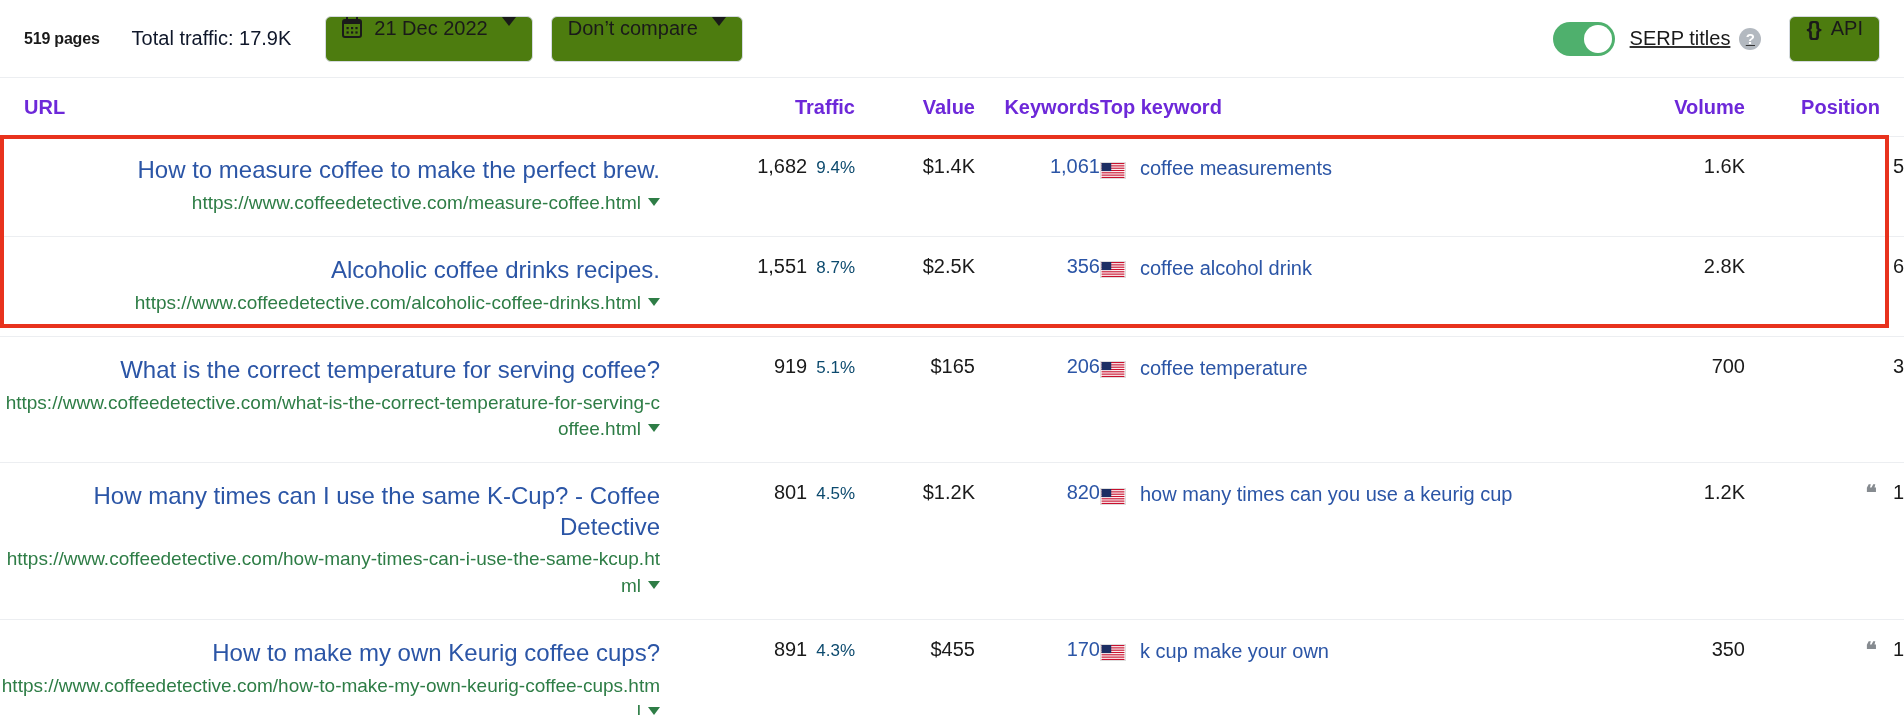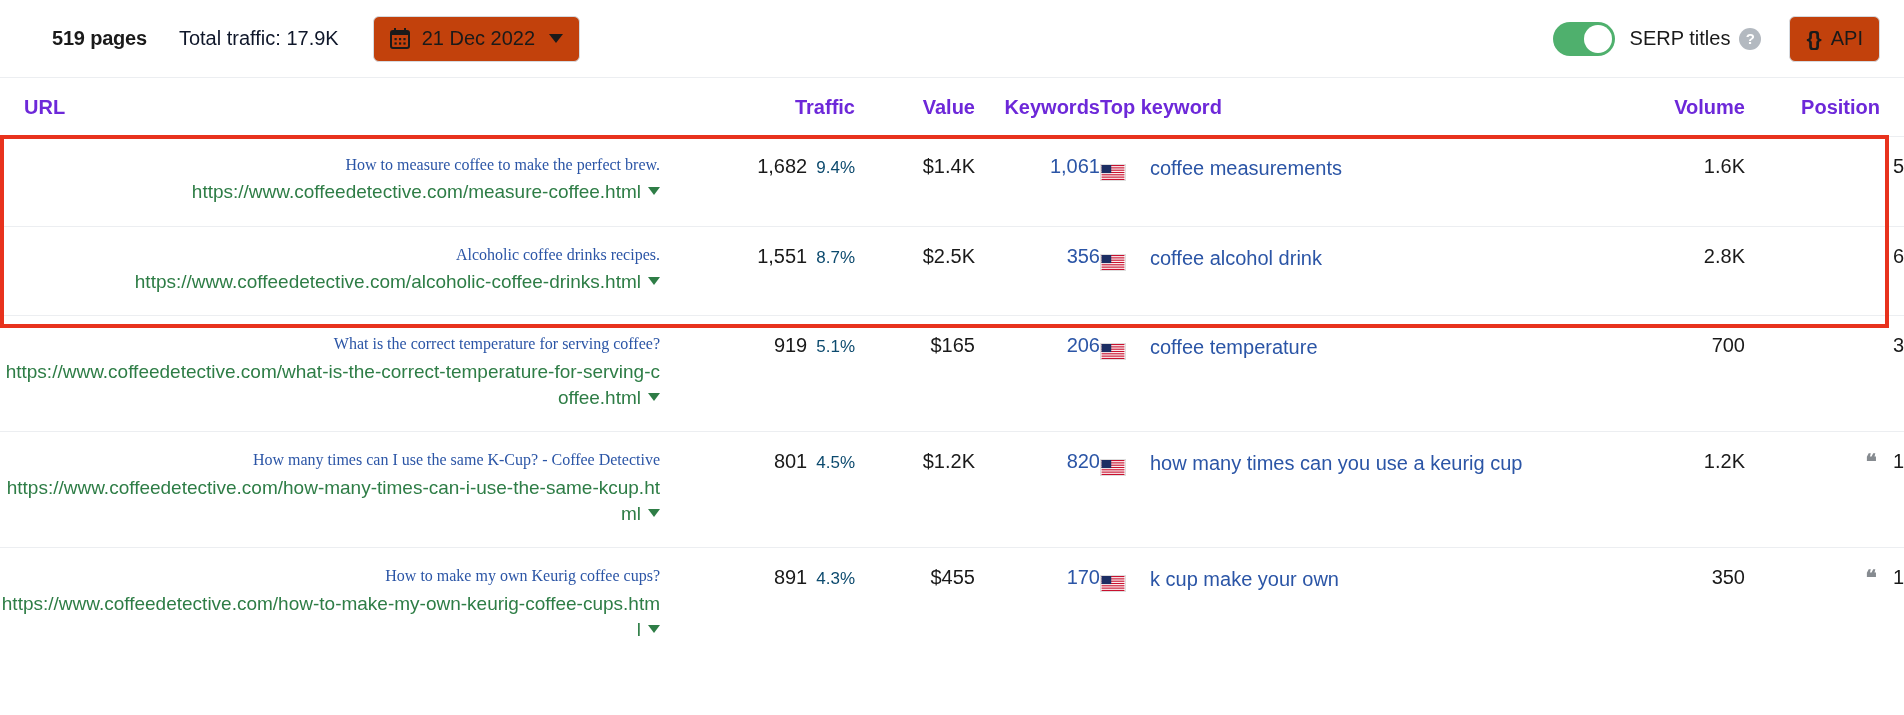--- a/index.html
+++ b/index.html
@@ -26,11 +26,10 @@
     position: relative;
   }
   .pages-count {
-    font-size: 20px;
+    font-size: 16px;
     font-weight: bold;
     color: #1a1a1a;
     letter-spacing: -0.2px;
-    margin-left: 28px;
   }
   .total-traffic {
     font-size: 20px;

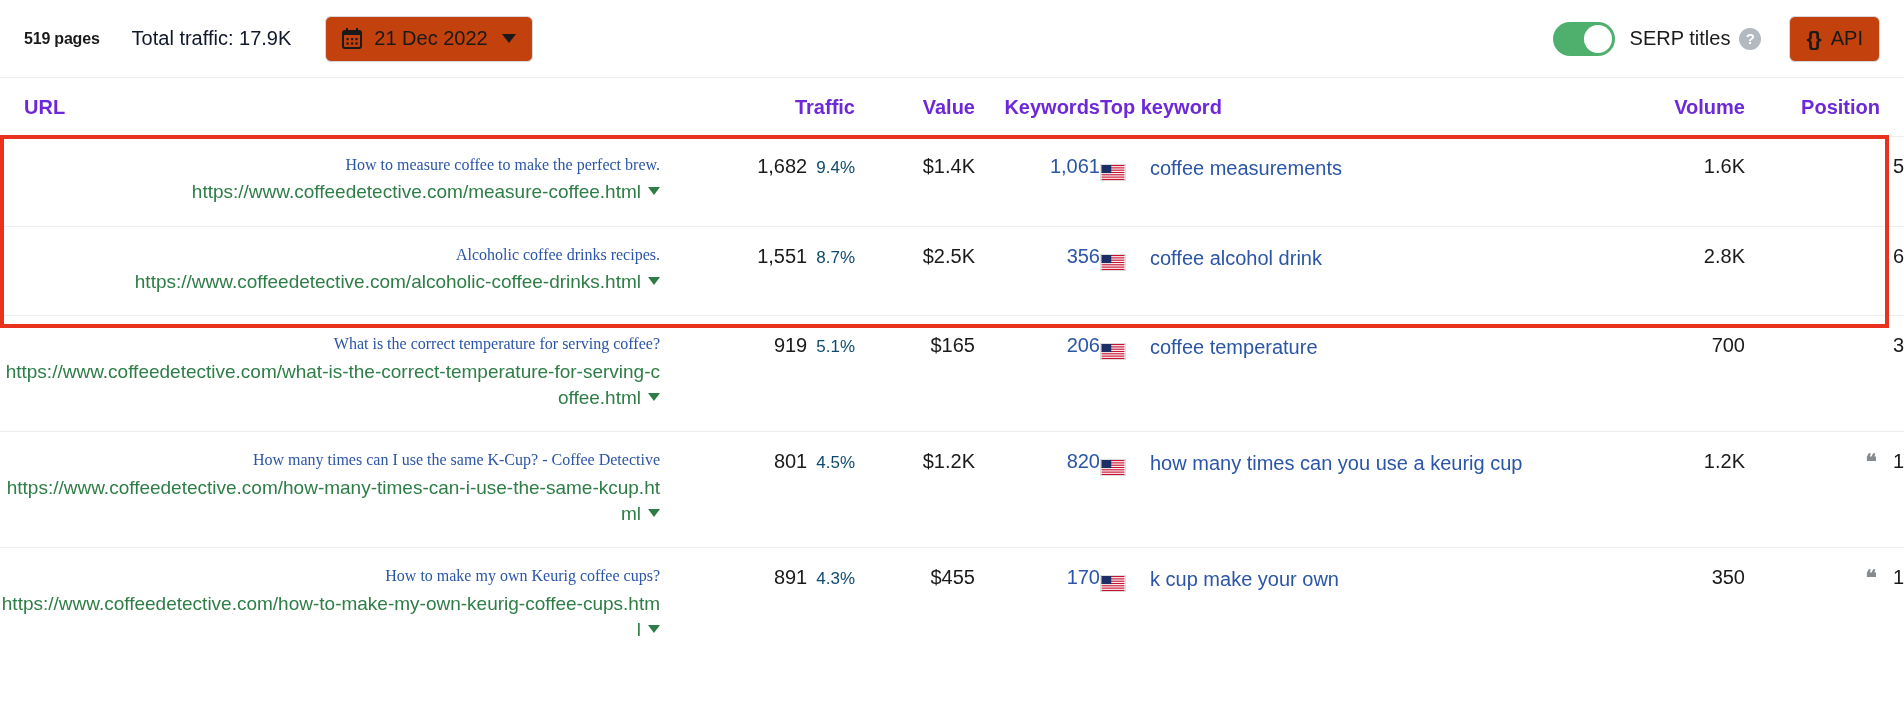--- a/index.html
+++ b/index.html
@@ -41,10 +41,10 @@
     height: 46px;
     border: 1px solid #d5dae0;
     border-radius: 6px;
-    background: #c2410c;
+    background: #4d7c0f;
     display: inline-flex;
-    align-items: center;
-    padding: 8px 16px;
+    align-items: flex-start;
+    padding: 0 16px;
     font-size: 20px;
     color: #1a1a1a;
     box-sizing: border-box;

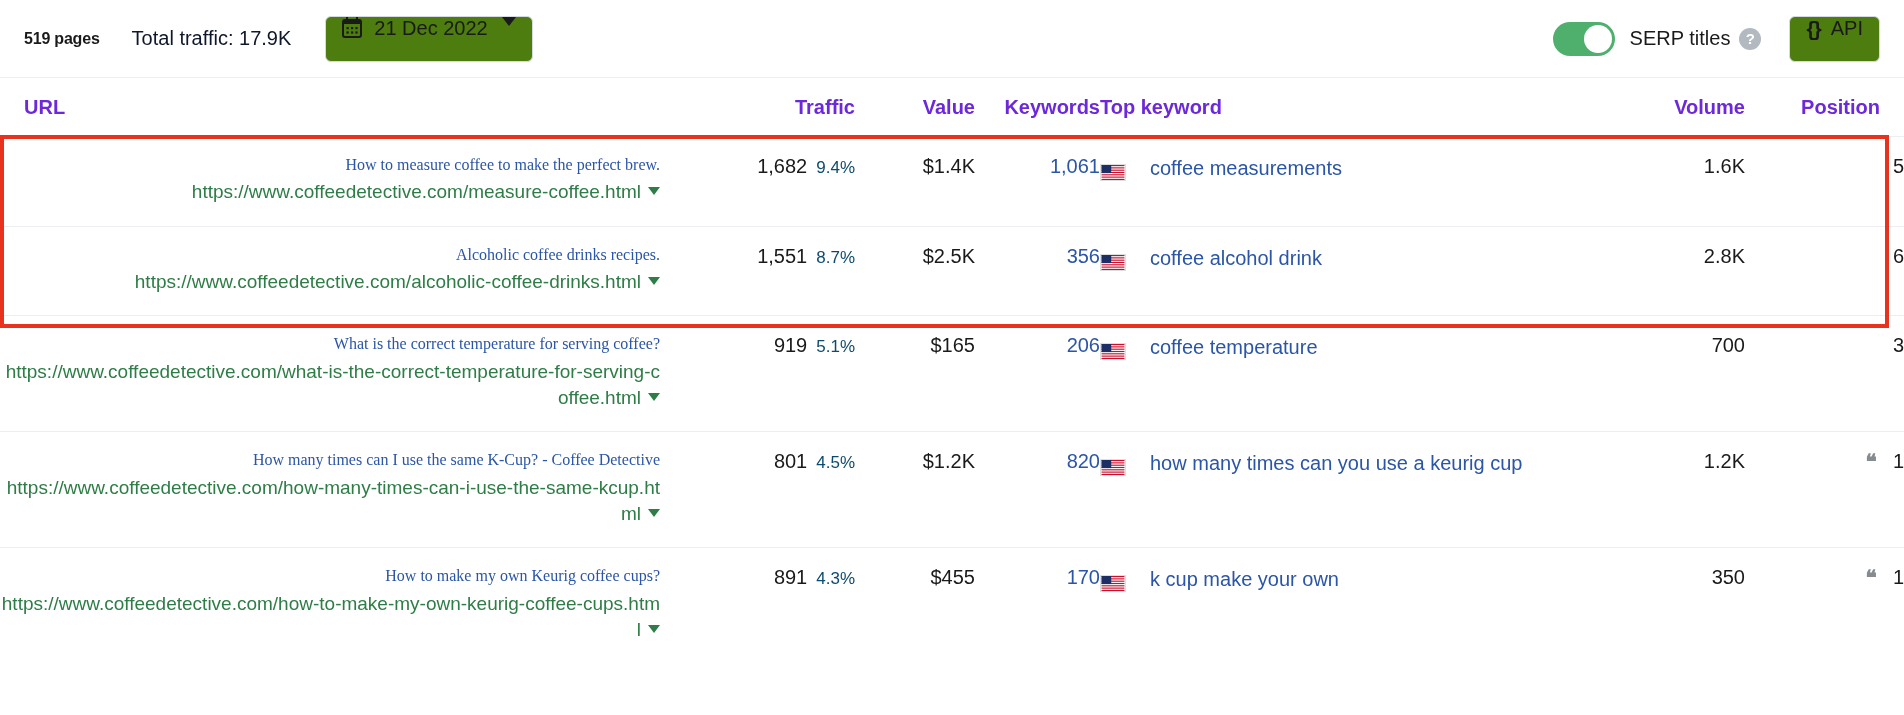--- a/index.html
+++ b/index.html
@@ -251,6 +251,10 @@
       <span class="caret"></span>
     </div>
 
+    <div class="tb-btn">
+      <span>Don’t compare</span>
+      <span class="caret"></span>
+    </div>
 
     <div class="spacer"></div>
 

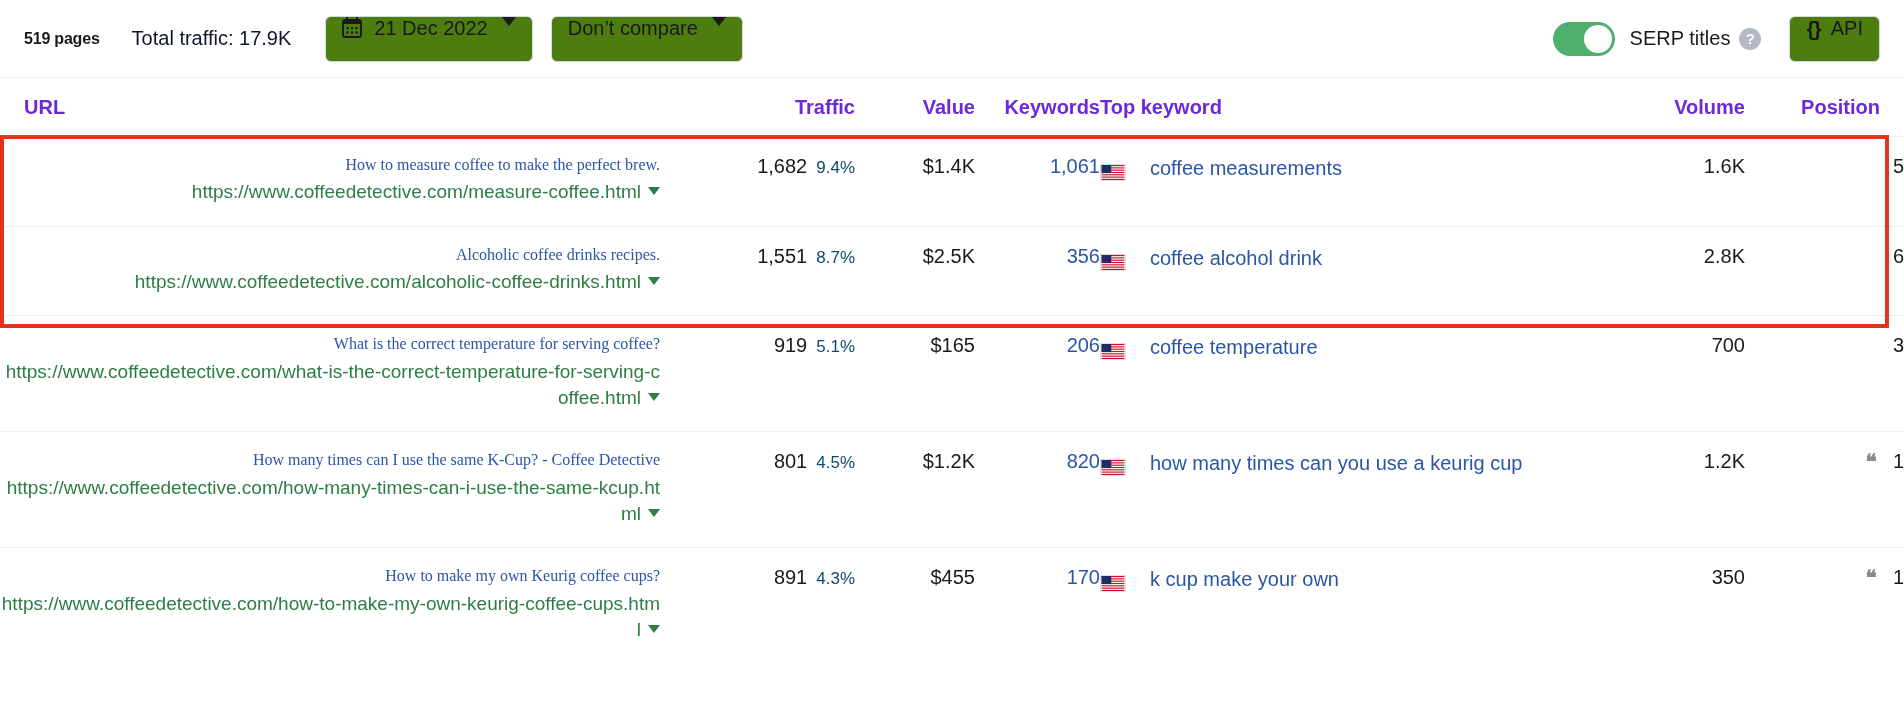--- a/index.html
+++ b/index.html
@@ -69,7 +69,7 @@
   }
   .spacer { flex: 1 1 auto; }
 
-  .toggle-wrap { display: flex; align-items: center; }
+  .toggle-wrap { display: flex; align-items: center; text-decoration: underline; }
   .toggle {
     width: 62px; height: 34px;
     border-radius: 17px;

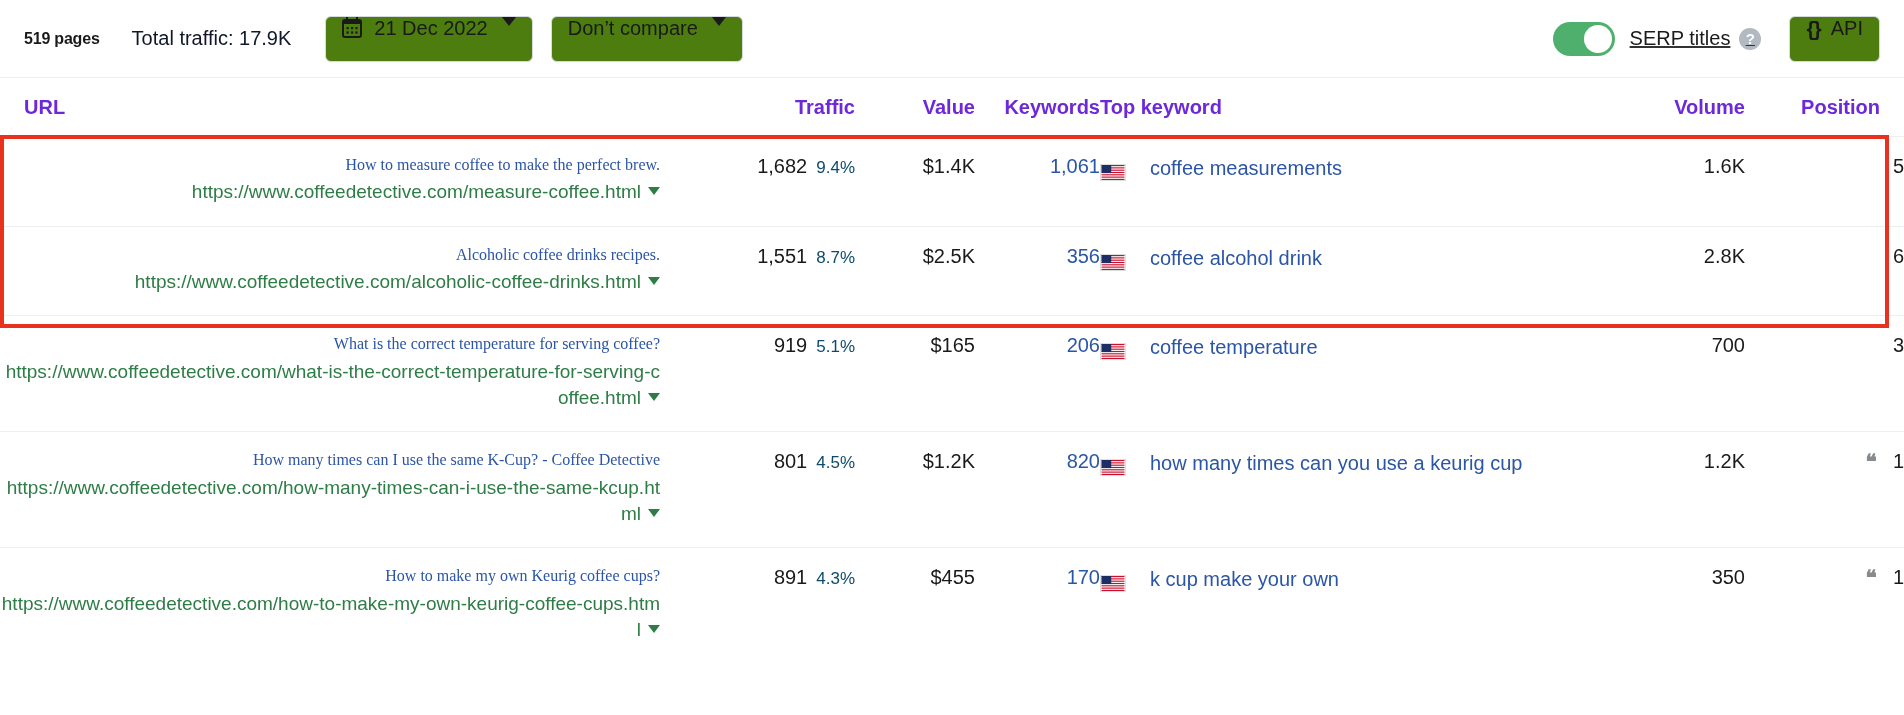--- a/index.html
+++ b/index.html
@@ -151,12 +151,11 @@
   .cell-url { text-align: left; padding-left: 24px; }
   .page-title-link {
     color: #2b55a6;
-    font-size: 16px;
+    font-size: 24px;
     text-decoration: none;
     cursor: pointer;
     display: block;
     line-height: 1.28;
-    font-family: Liberation Serif, serif;
   }
   .page-url-link {
     color: #2e7d46;

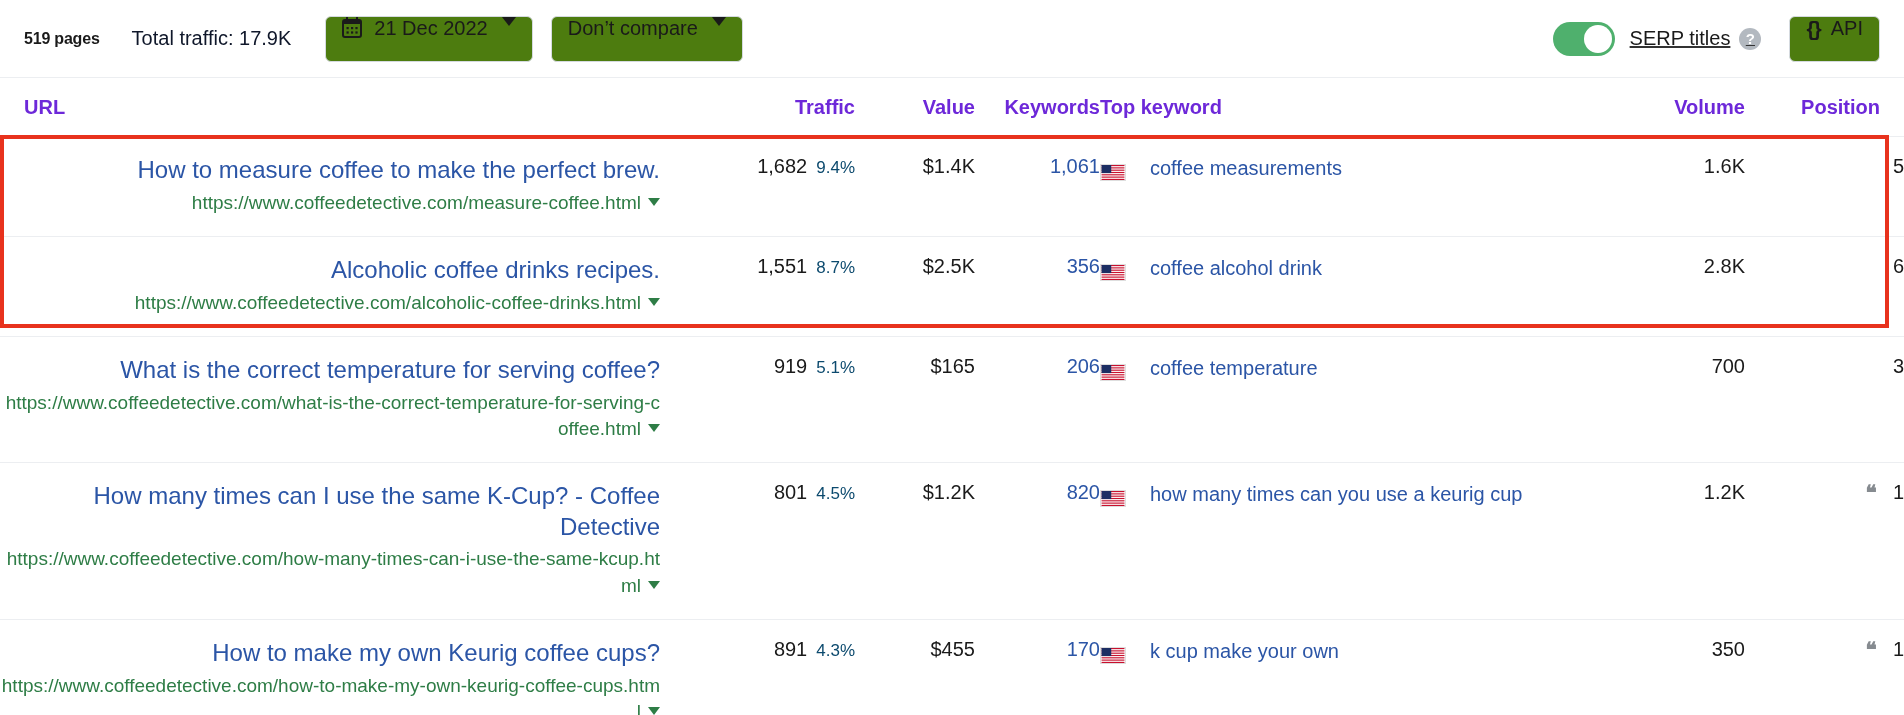--- a/index.html
+++ b/index.html
@@ -184,7 +184,7 @@
   .kw-link { color: #2b55a6; text-decoration: none; cursor: pointer; }
 
   .cell-topkw { text-align: left; padding-left: 0; }
-  .topkw-inner { display: flex; align-items: flex-end; gap: 10px; }
+  .topkw-inner { display: flex; align-items: center; }
   .flag {
     width: 26px; height: 17px;
     flex: 0 0 auto;

